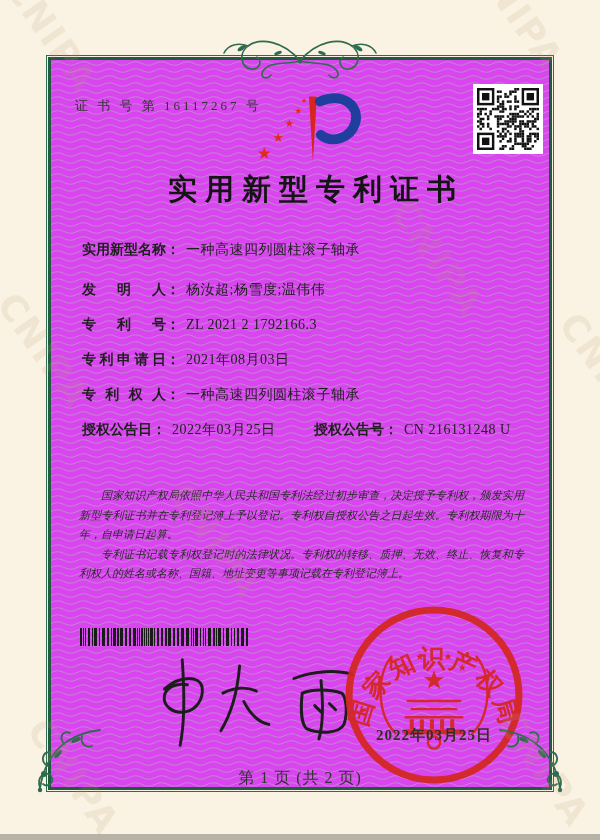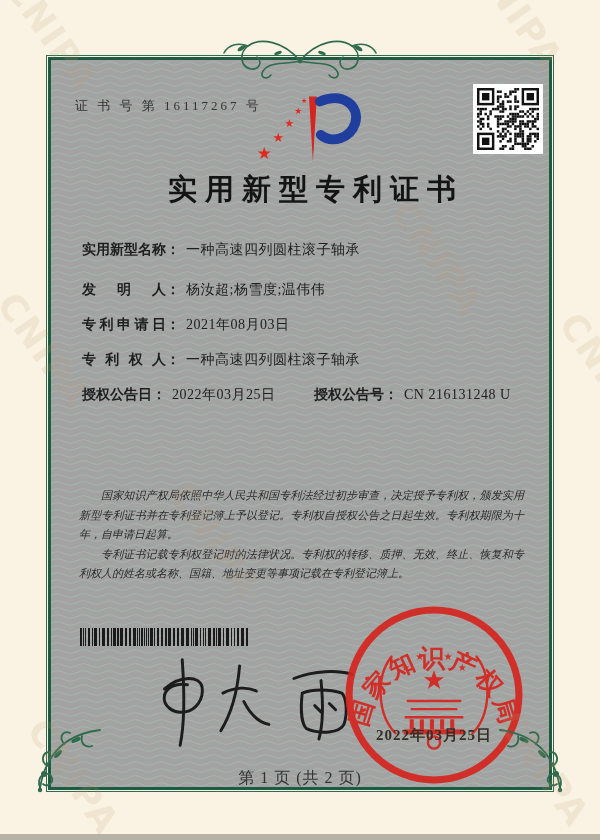--- a/index.html
+++ b/index.html
@@ -7,7 +7,7 @@
         font-family:"Liberation Serif","DejaVu Serif",serif;color:#222;}
   
   .border-frame{position:absolute;left:48px;top:57px;width:504px;height:733px;
-        box-sizing:border-box;background:#a3a3a3;border:3px solid #1e5b41;
+        box-sizing:border-box;background:#d946ef;border:3px solid #1e5b41;
         outline:1px solid #2e6b4f;outline-offset:1px;}
   .guilloche{position:absolute;inset:0;width:100%;height:100%;opacity:.6;pointer-events:none;}
   

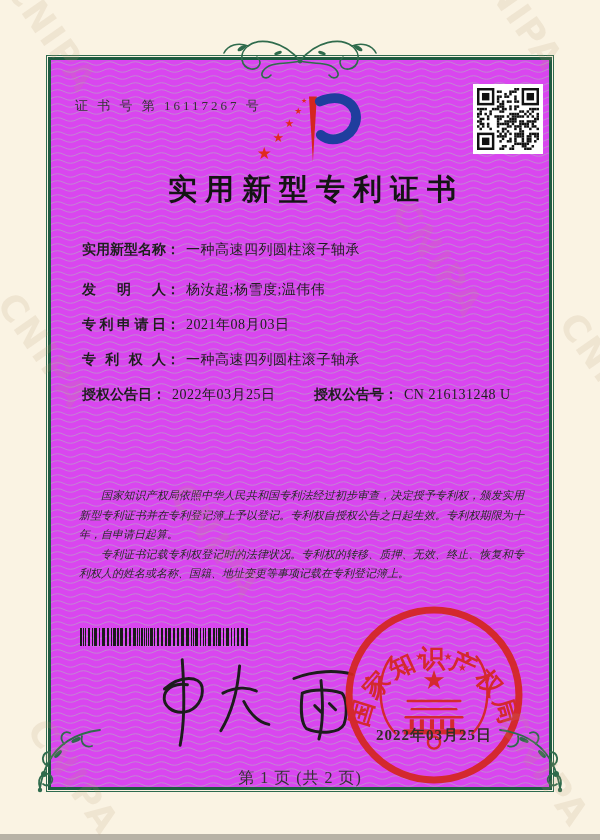--- a/index.html
+++ b/index.html
@@ -327,6 +327,9 @@
         <span class="flabel">发明人</span><span class="colon">：</span><span class="fvalue">杨汝超;杨雪度;温伟伟</span>
       </div>
       <div class="field-row">
+        <span class="flabel">专利号</span><span class="colon">：</span><span class="fvalue">ZL 2021 2 1792166.3</span>
+      </div>
+      <div class="field-row">
         <span class="flabel">专利申请日</span><span class="colon">：</span><span class="fvalue">2021年08月03日</span>
       </div>
       <div class="field-row">

